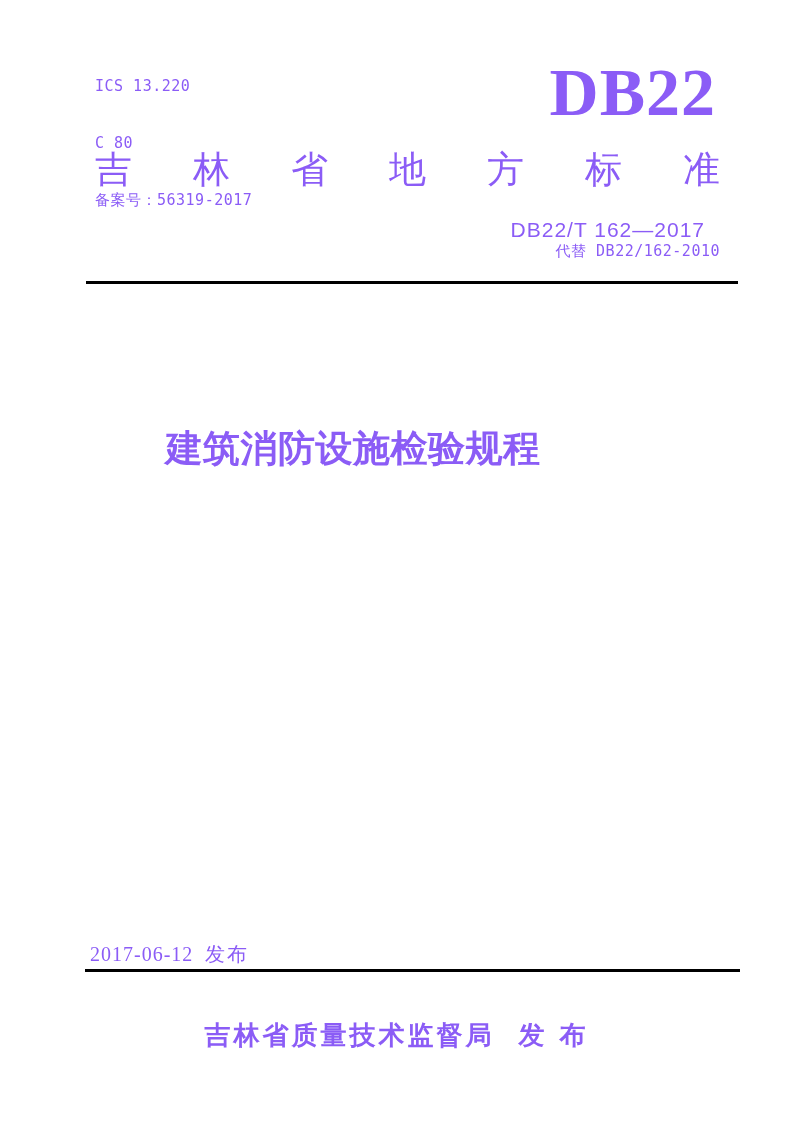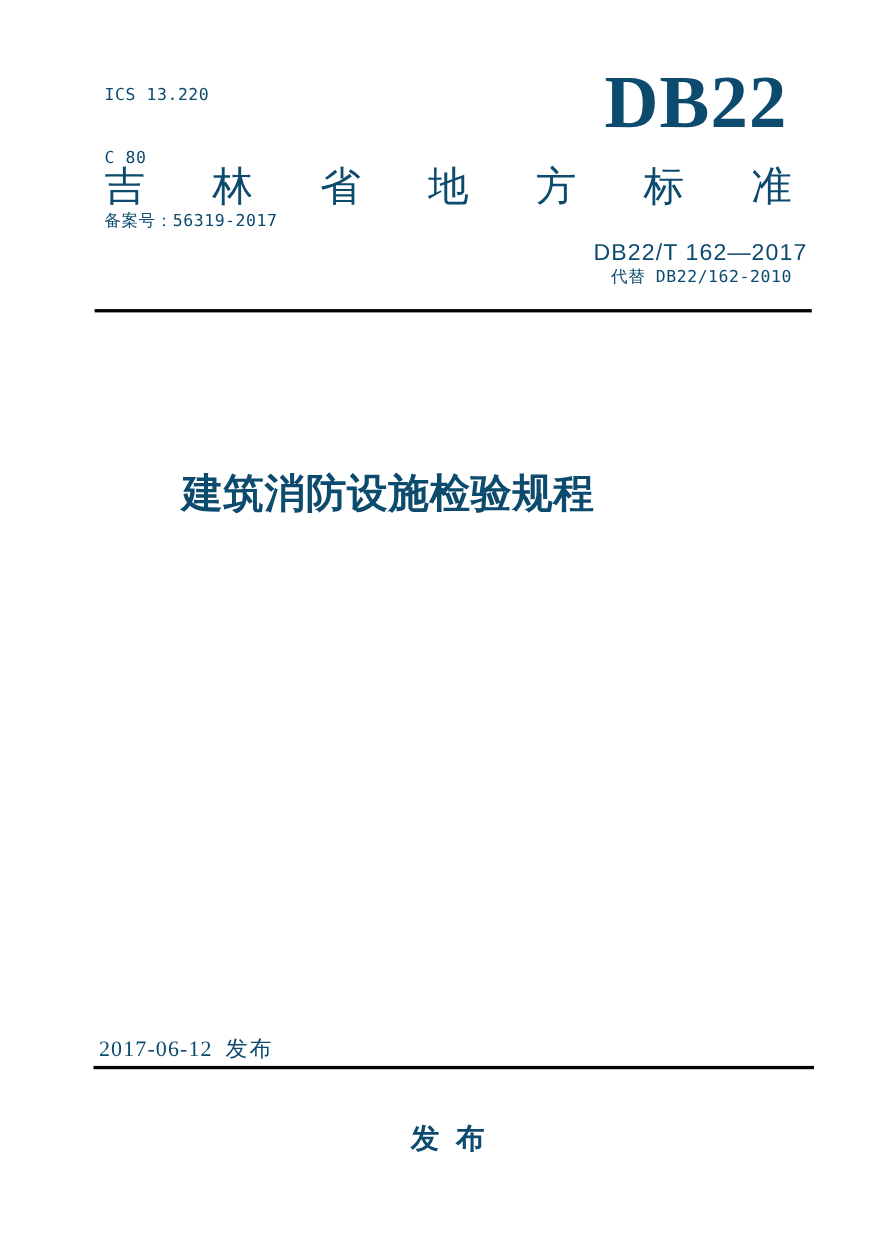--- a/index.html
+++ b/index.html
@@ -13,7 +13,7 @@
     height: 1123px;
     background: #ffffff;
     overflow: hidden;
-    color: #0c4a6e;
+    color: #8b5cf6;
     font-family: "Liberation Sans", sans-serif;
   }
 

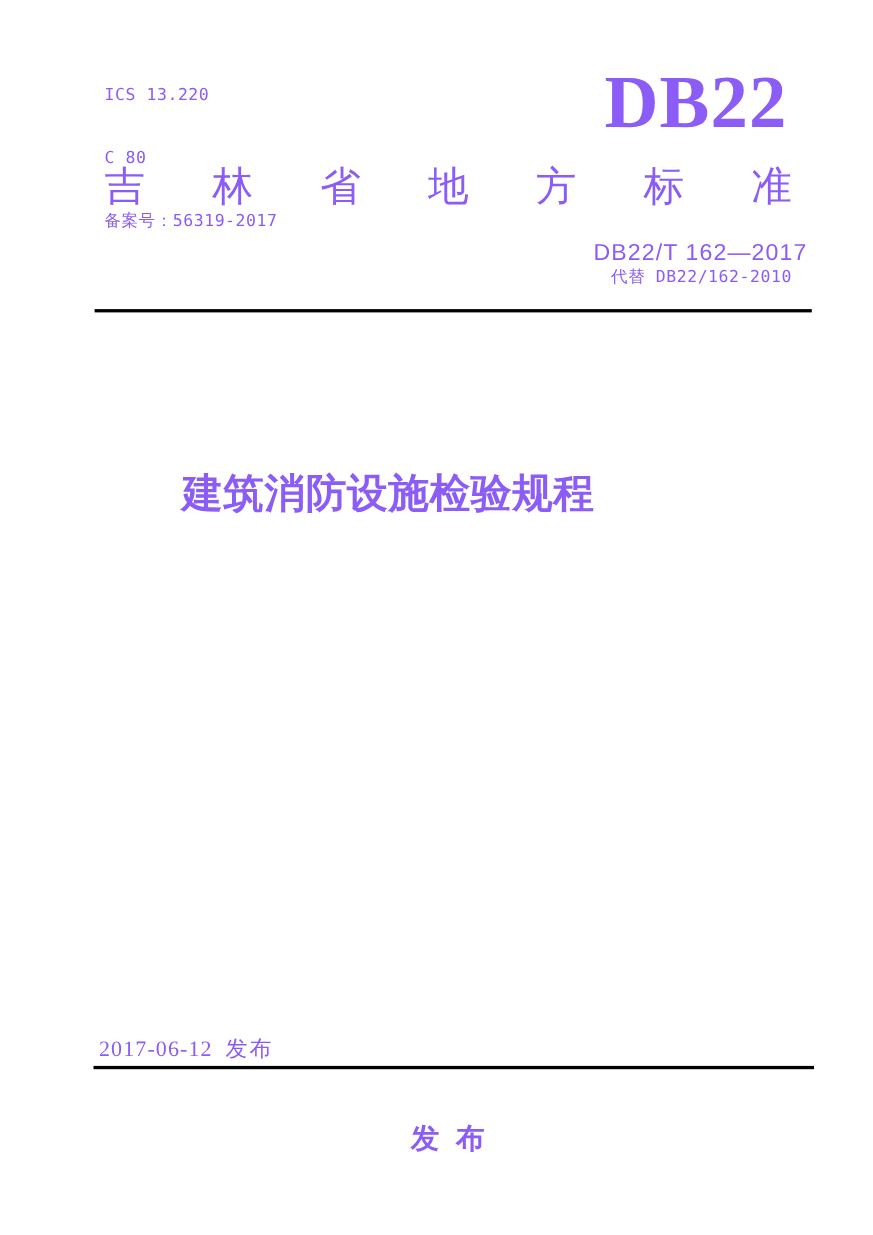--- a/index.html
+++ b/index.html
@@ -57,7 +57,7 @@
 
   .std-code {
     position: absolute;
-    right: 60px;
+    right: 89px;
     top: 218px;
     font-size: 21px;
     line-height: 24px;

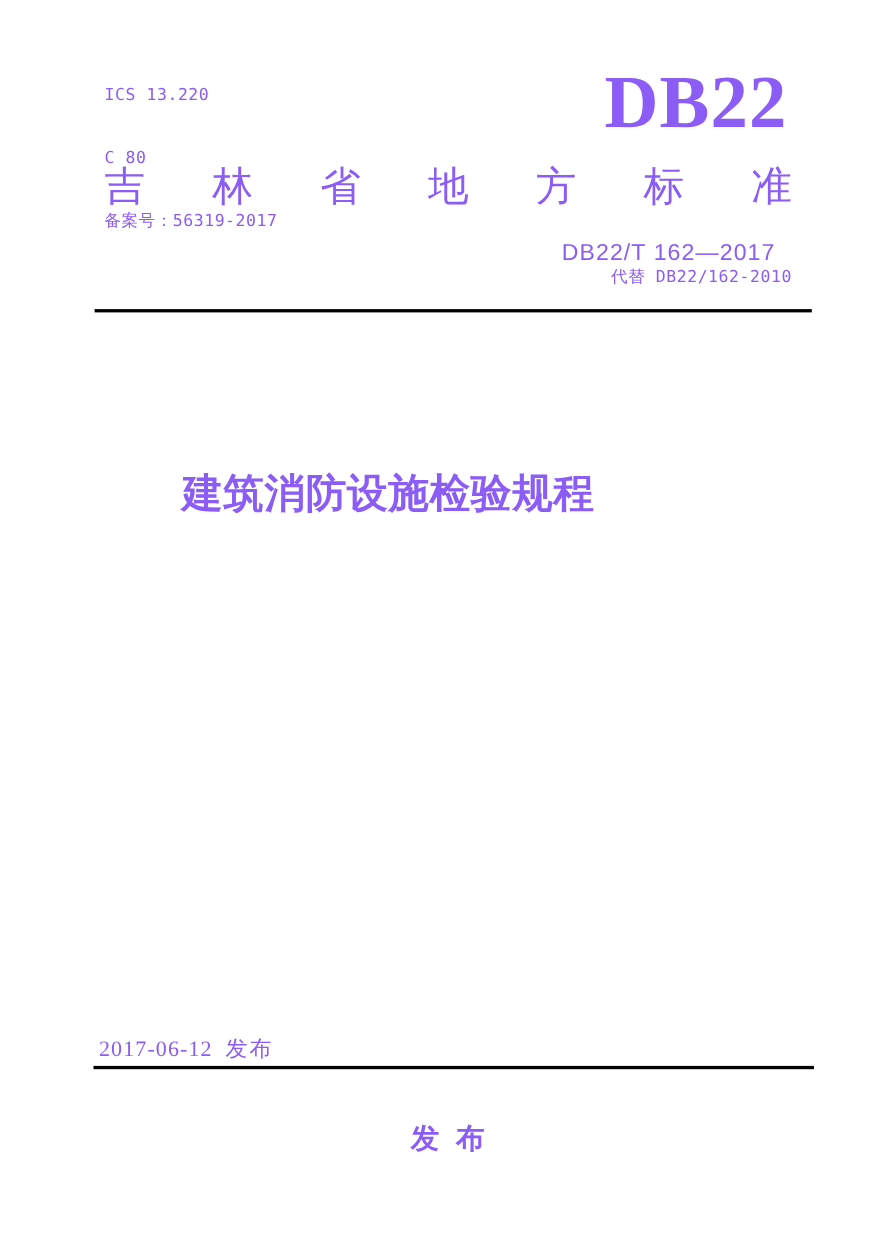--- a/index.html
+++ b/index.html
@@ -188,6 +188,7 @@
   <div class="rule rule-bottom"></div>
 
   <div class="publisher-row">
+    <span class="issuer">吉林省质量技术监督局</span>
     <span class="issue-verb">发 布</span>
   </div>
 

